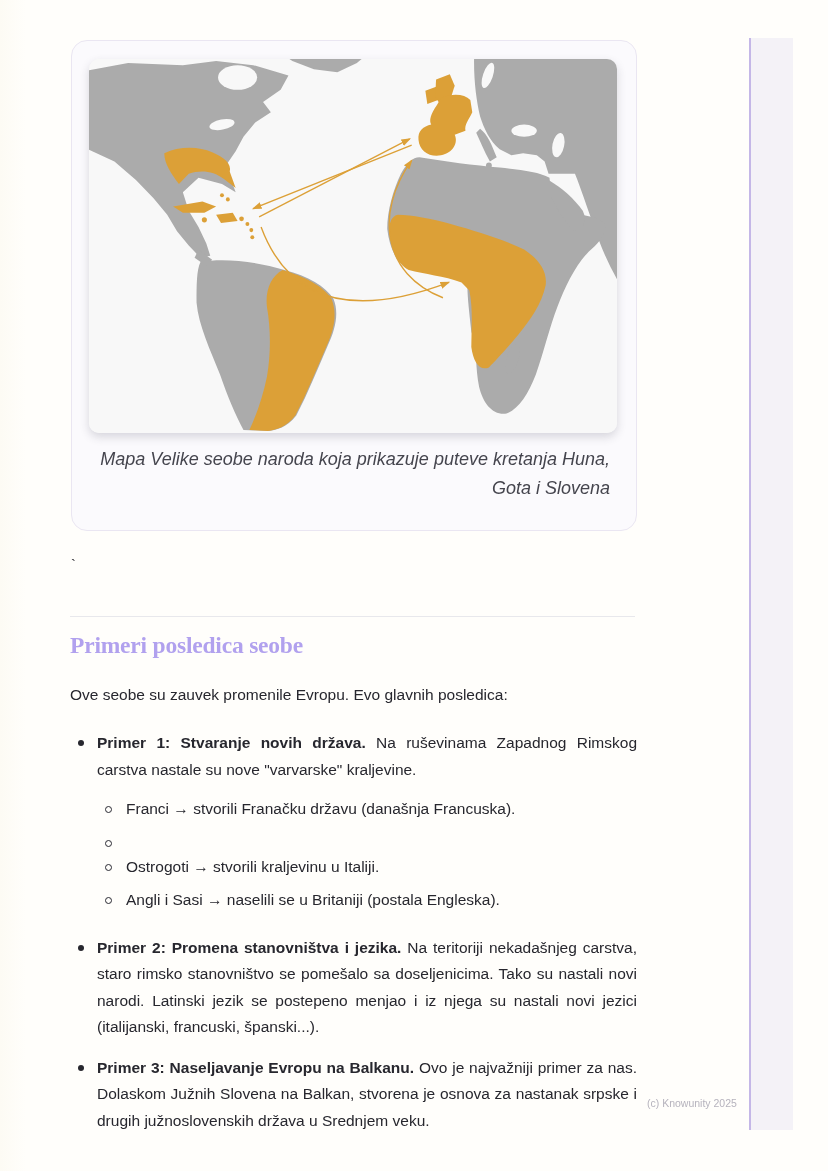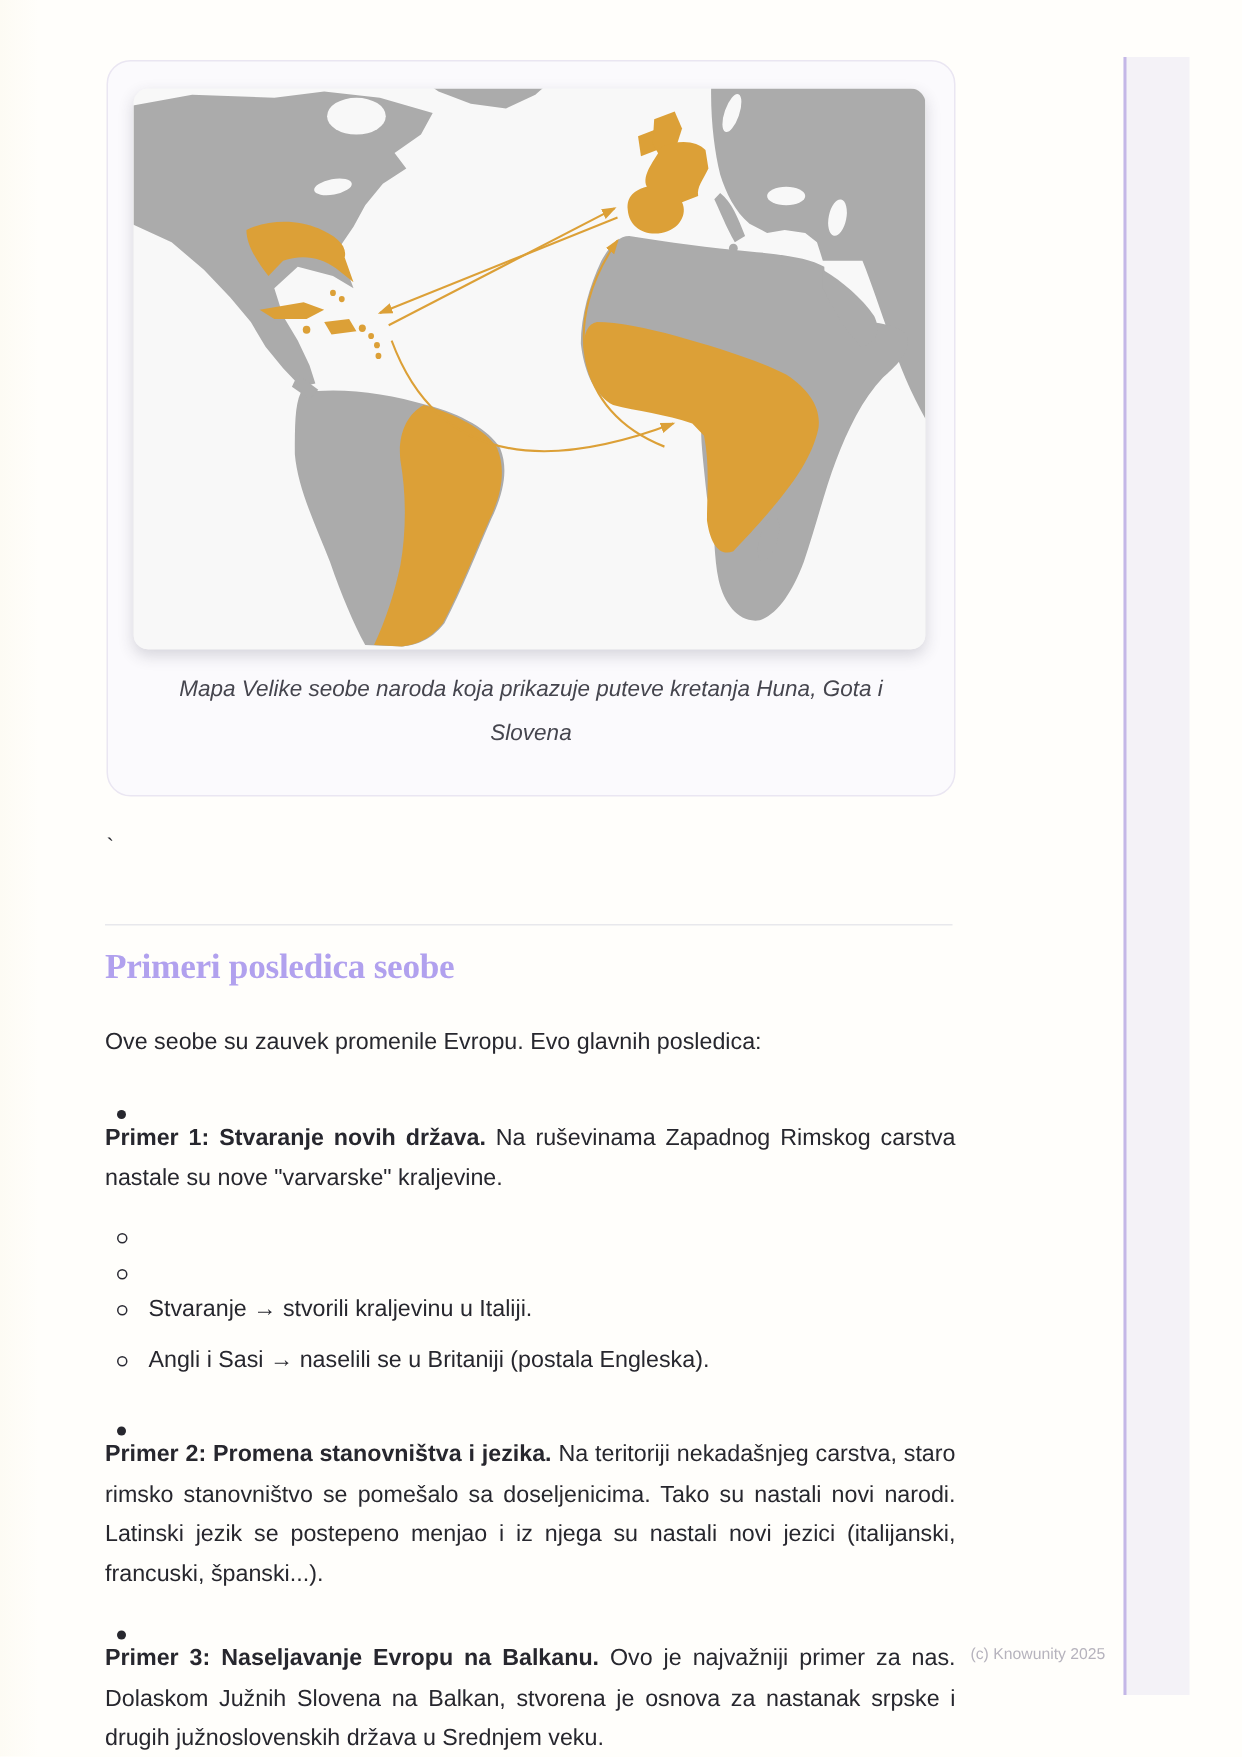--- a/index.html
+++ b/index.html
@@ -10,7 +10,7 @@
   .figure-card{position:absolute;left:71px;top:40px;width:564px;height:489px;background:#fbfafd;border:1px solid #eae6f2;border-radius:16px;}
   .map-frame{position:absolute;left:17px;top:18px;width:528px;height:374px;border-radius:10px;overflow:hidden;background:#f8f8f8;box-shadow:0 4px 10px rgba(50,50,70,.18);}
   .map-frame svg{display:block;width:100%;height:100%;}
-  .map-caption{position:absolute;left:26px;right:26px;top:404px;text-align:center;font-style:italic;font-size:15px;line-height:29px;color:#45454e;}
+  .map-caption{position:absolute;left:26px;right:26px;top:404px;text-align:right;font-style:italic;font-size:18px;line-height:29px;color:#45454e;}
 
   
   .stray{position:absolute;left:71px;top:556px;font-size:15px;color:#27272e;}

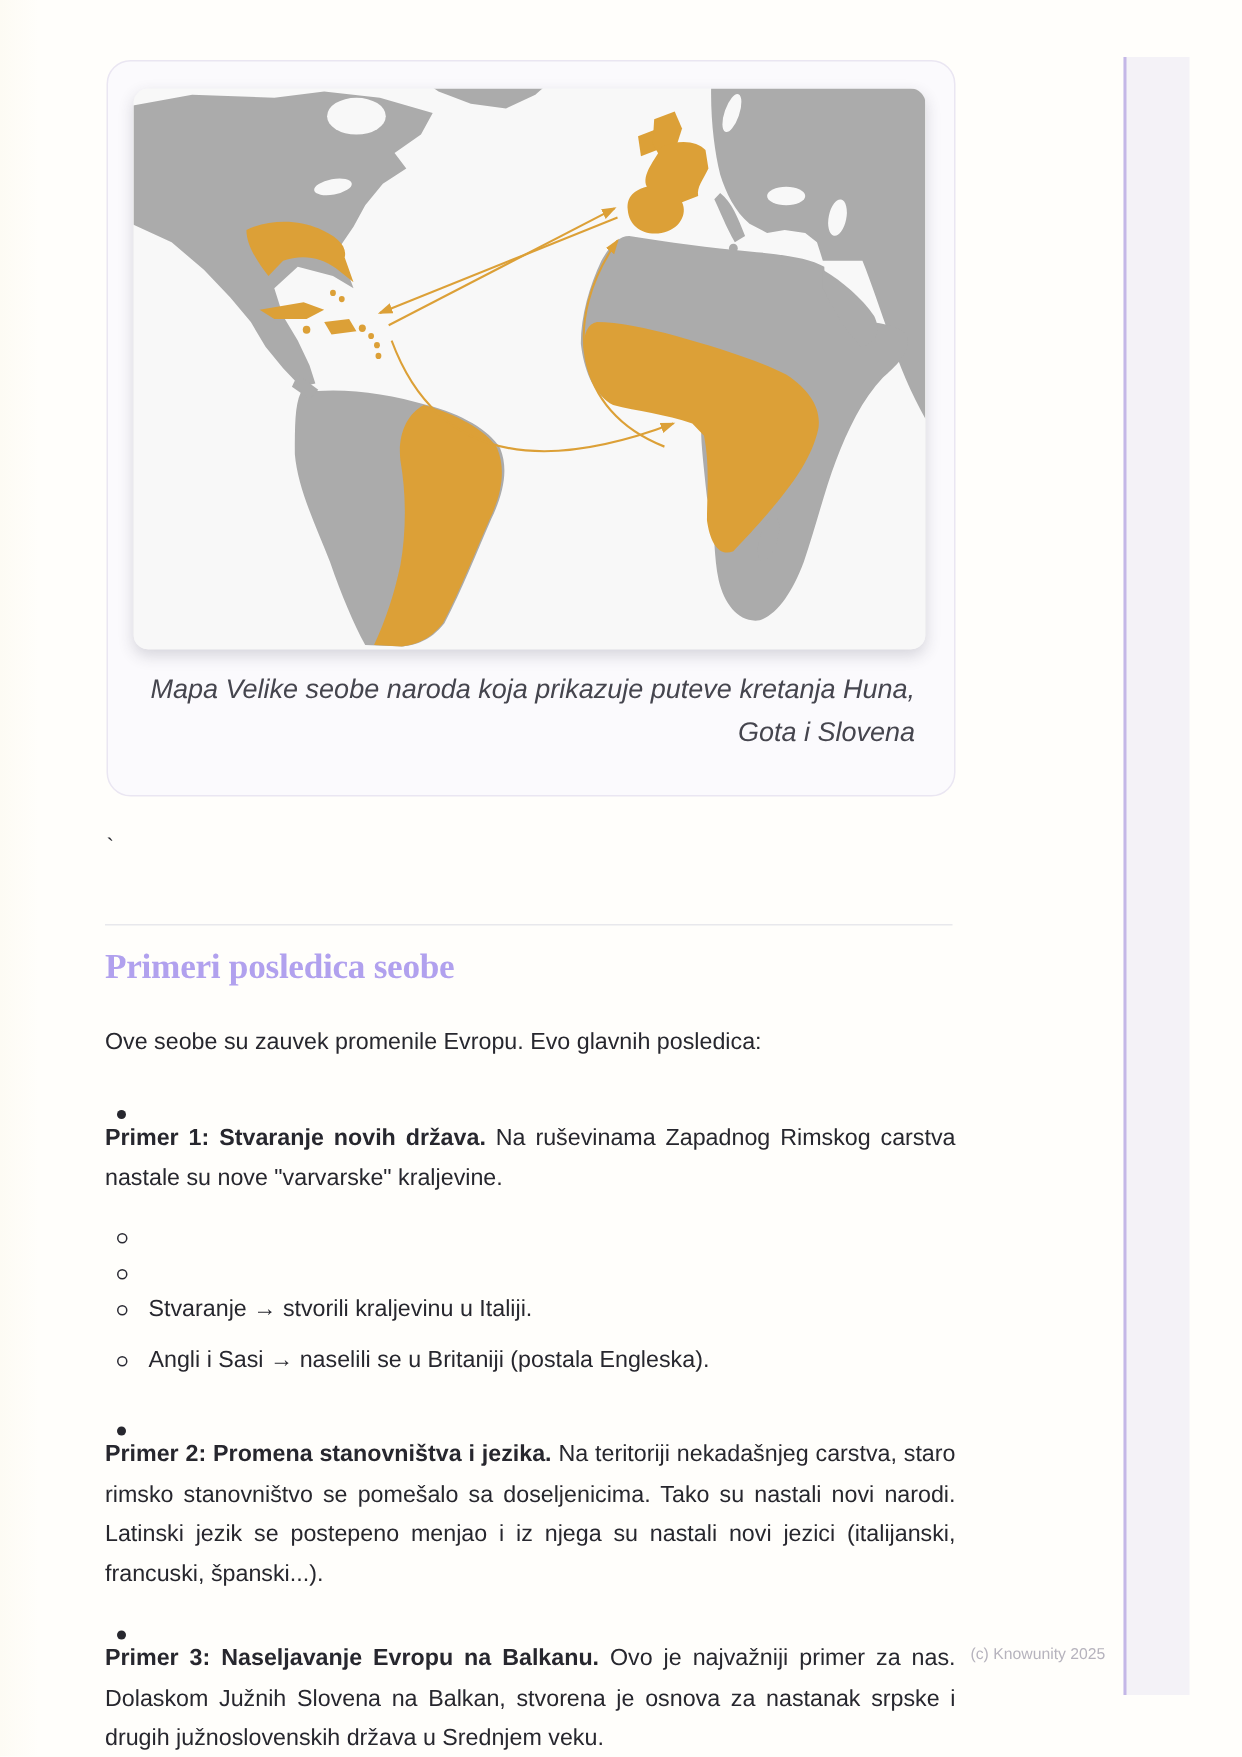--- a/index.html
+++ b/index.html
@@ -20,7 +20,7 @@
   .heading{position:absolute;left:70px;top:632px;margin:0;font-size:23.5px;font-weight:700;letter-spacing:-.2px;color:#b1a1ee;font-family:Liberation Serif, serif;}
   .intro{position:absolute;left:70px;top:681px;margin:0;width:566px;font-size:15.5px;line-height:27px;color:#27272e;}
   .bullets{position:absolute;left:70px;top:730px;width:567px;margin:0;padding:0;list-style:none;}
-  .main-li{display:flex;margin-bottom:14px;font-size:15.5px;line-height:26.5px;color:#27272e;flex-direction:column;}
+  .main-li{display:flex;margin-bottom:14px;font-size:15.5px;line-height:26.5px;color:#27272e;}
   .b-dot{flex:none;width:6px;height:6px;background:#27272e;border-radius:50%;margin:10px 13px 0 8px;}
   .b-body{flex:1;text-align:justify;}
   .b-body strong{font-weight:700;}

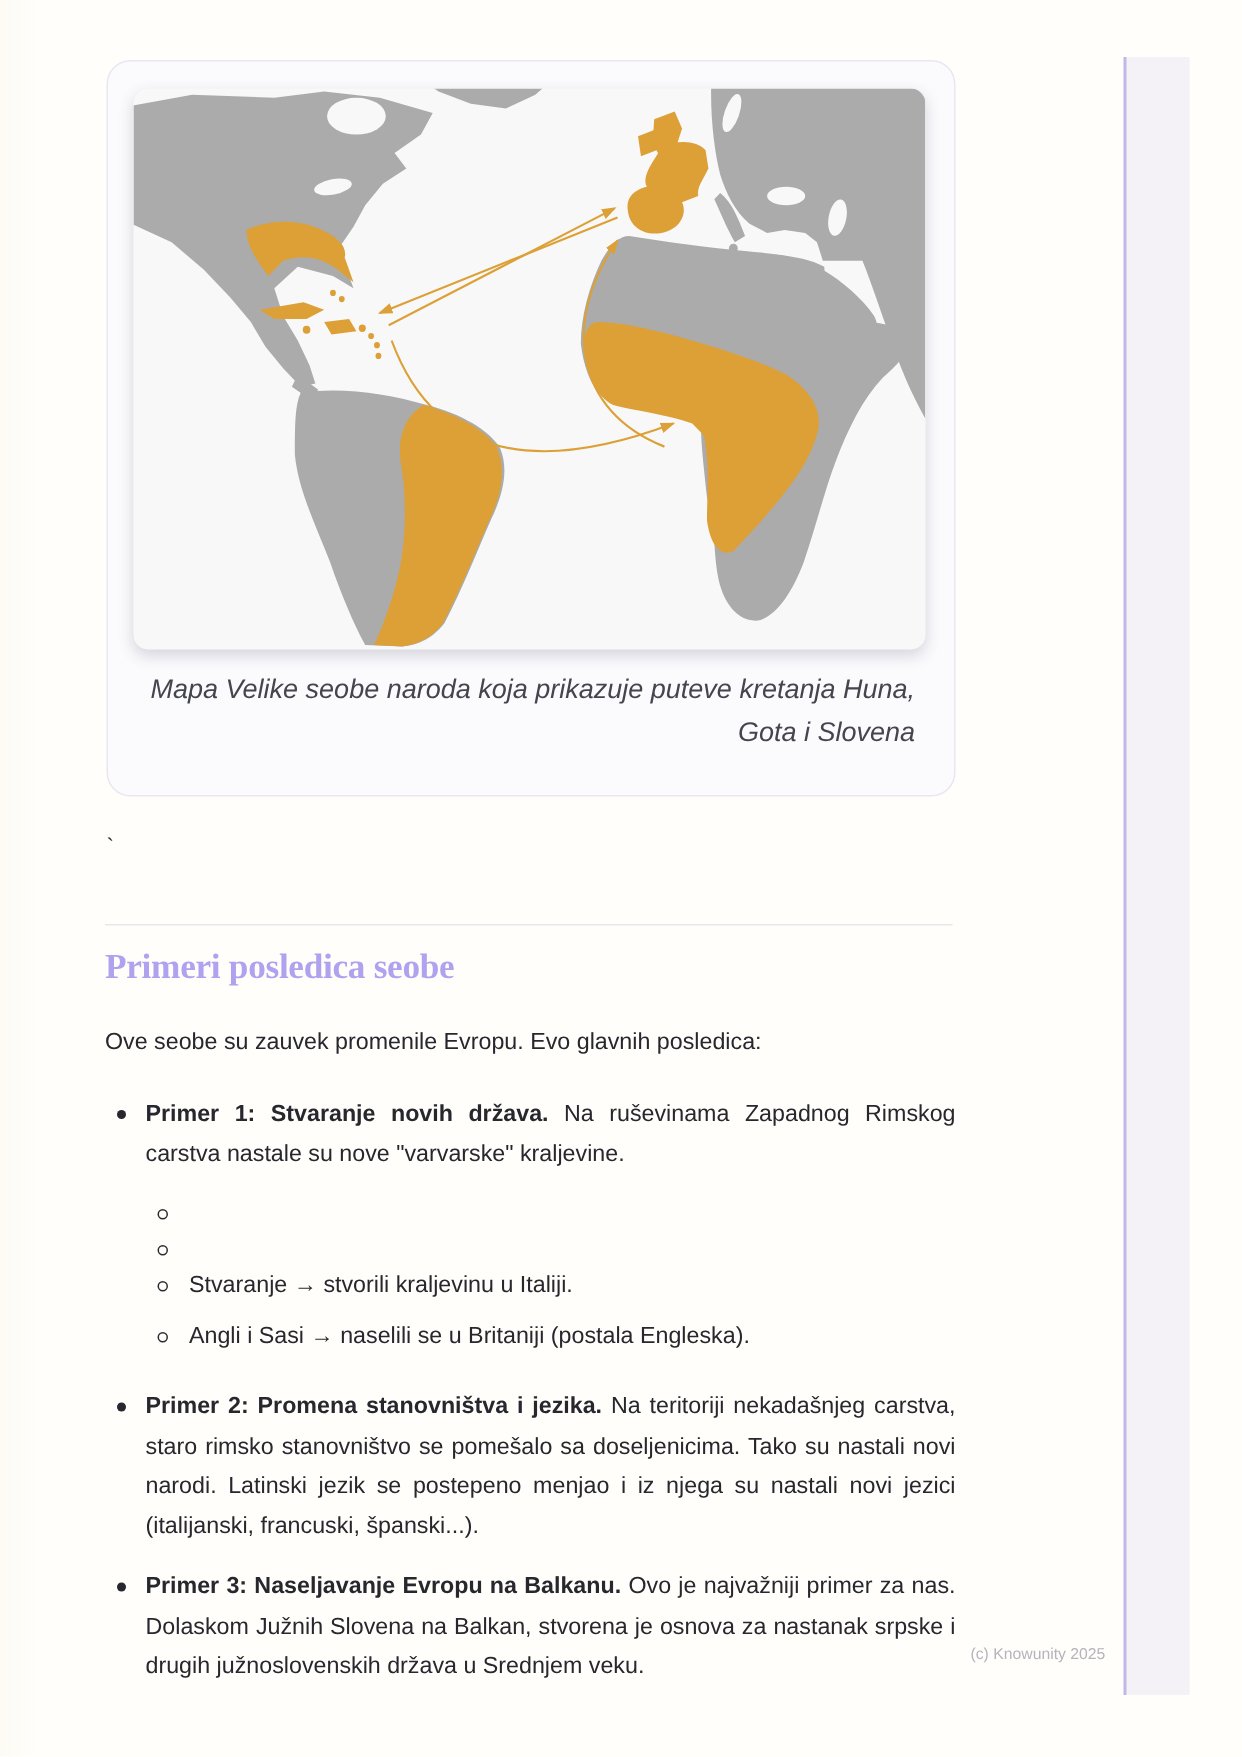--- a/index.html
+++ b/index.html
@@ -124,6 +124,7 @@
         <ul class="sub">
           <li>
             <span class="s-dot"></span>
+            <span>Franci → stvorili Franačku državu (današnja Francuska).</span>
           </li>
           <li>
             <span class="s-dot"></span>

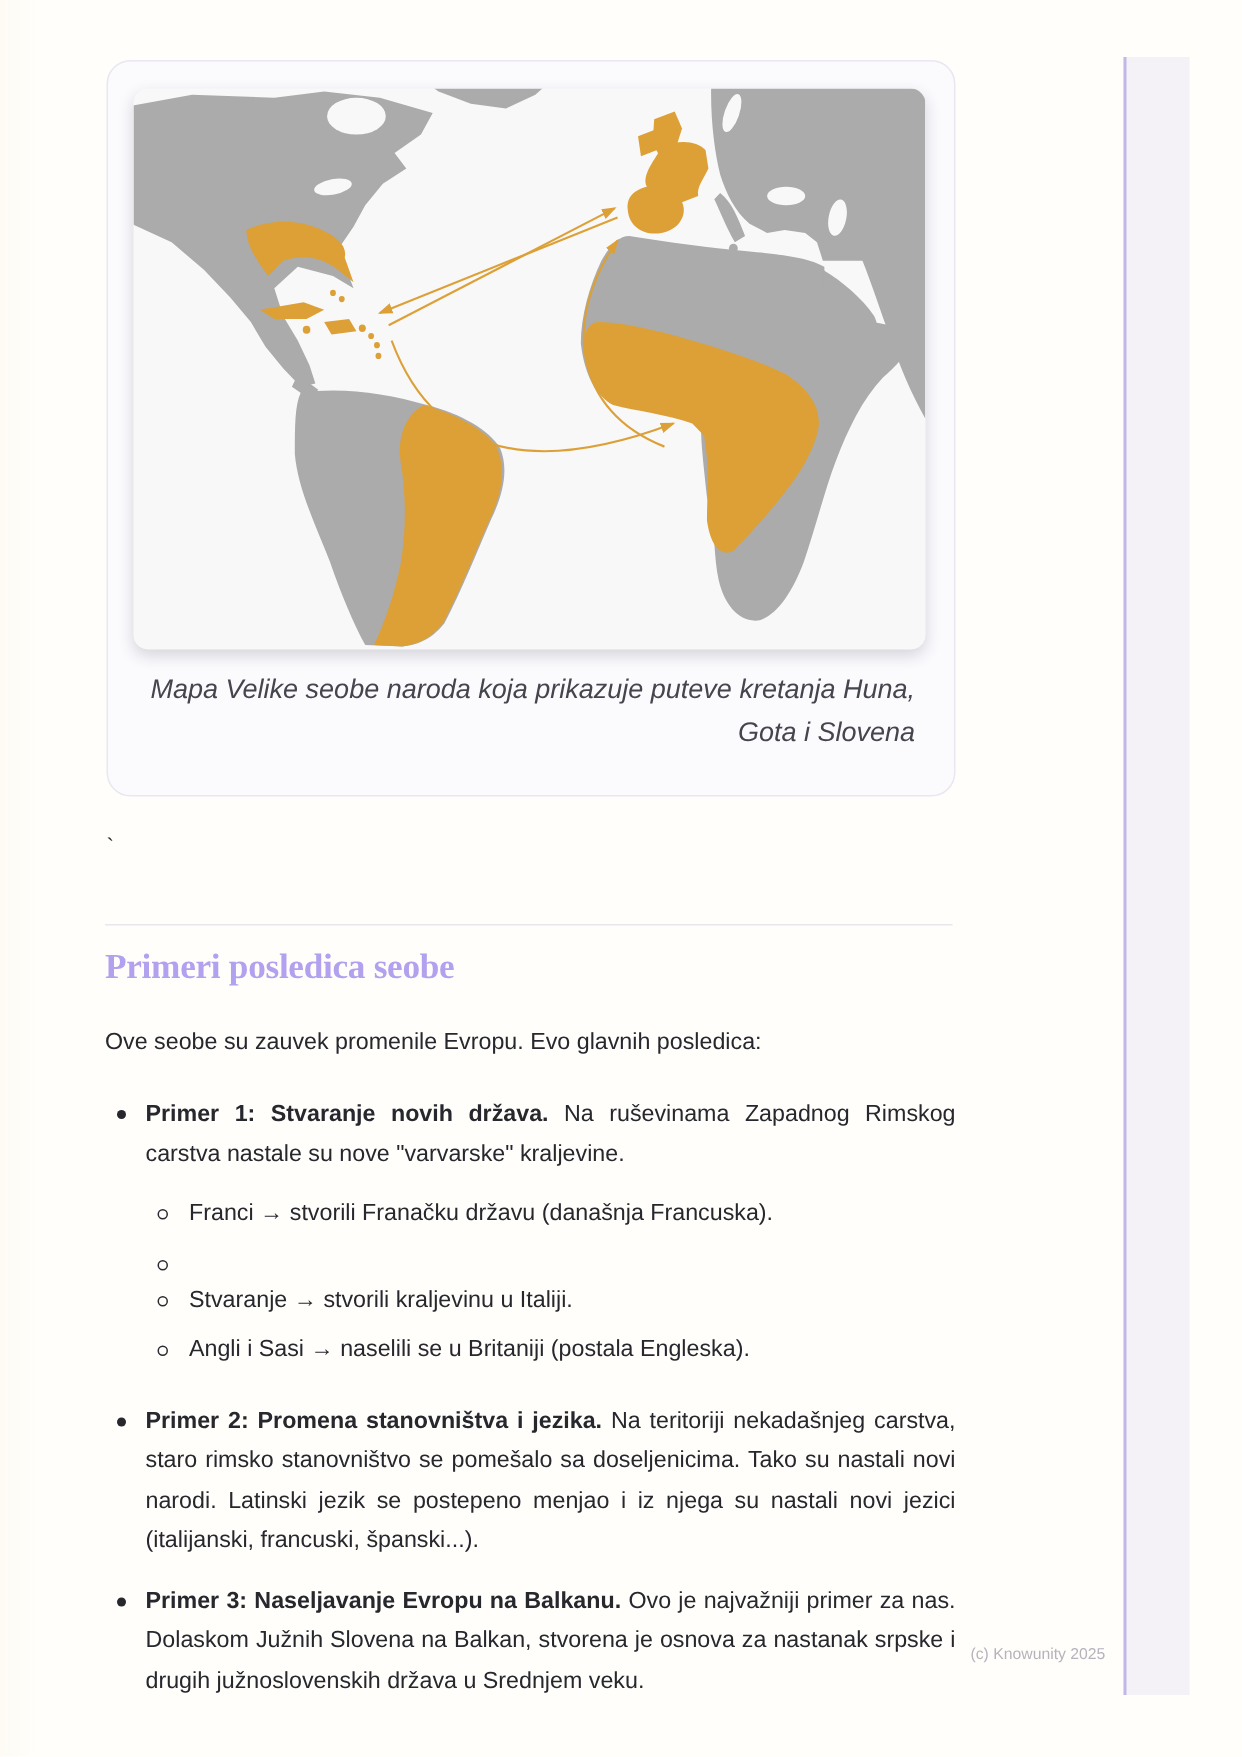--- a/index.html
+++ b/index.html
@@ -131,7 +131,7 @@
           </li>
           <li>
             <span class="s-dot"></span>
-            <span>Stvaranje → stvorili kraljevinu u Italiji.</span>
+            <span>Ostrogoti → stvorili kraljevinu u Italiji.</span>
           </li>
           <li>
             <span class="s-dot"></span>

